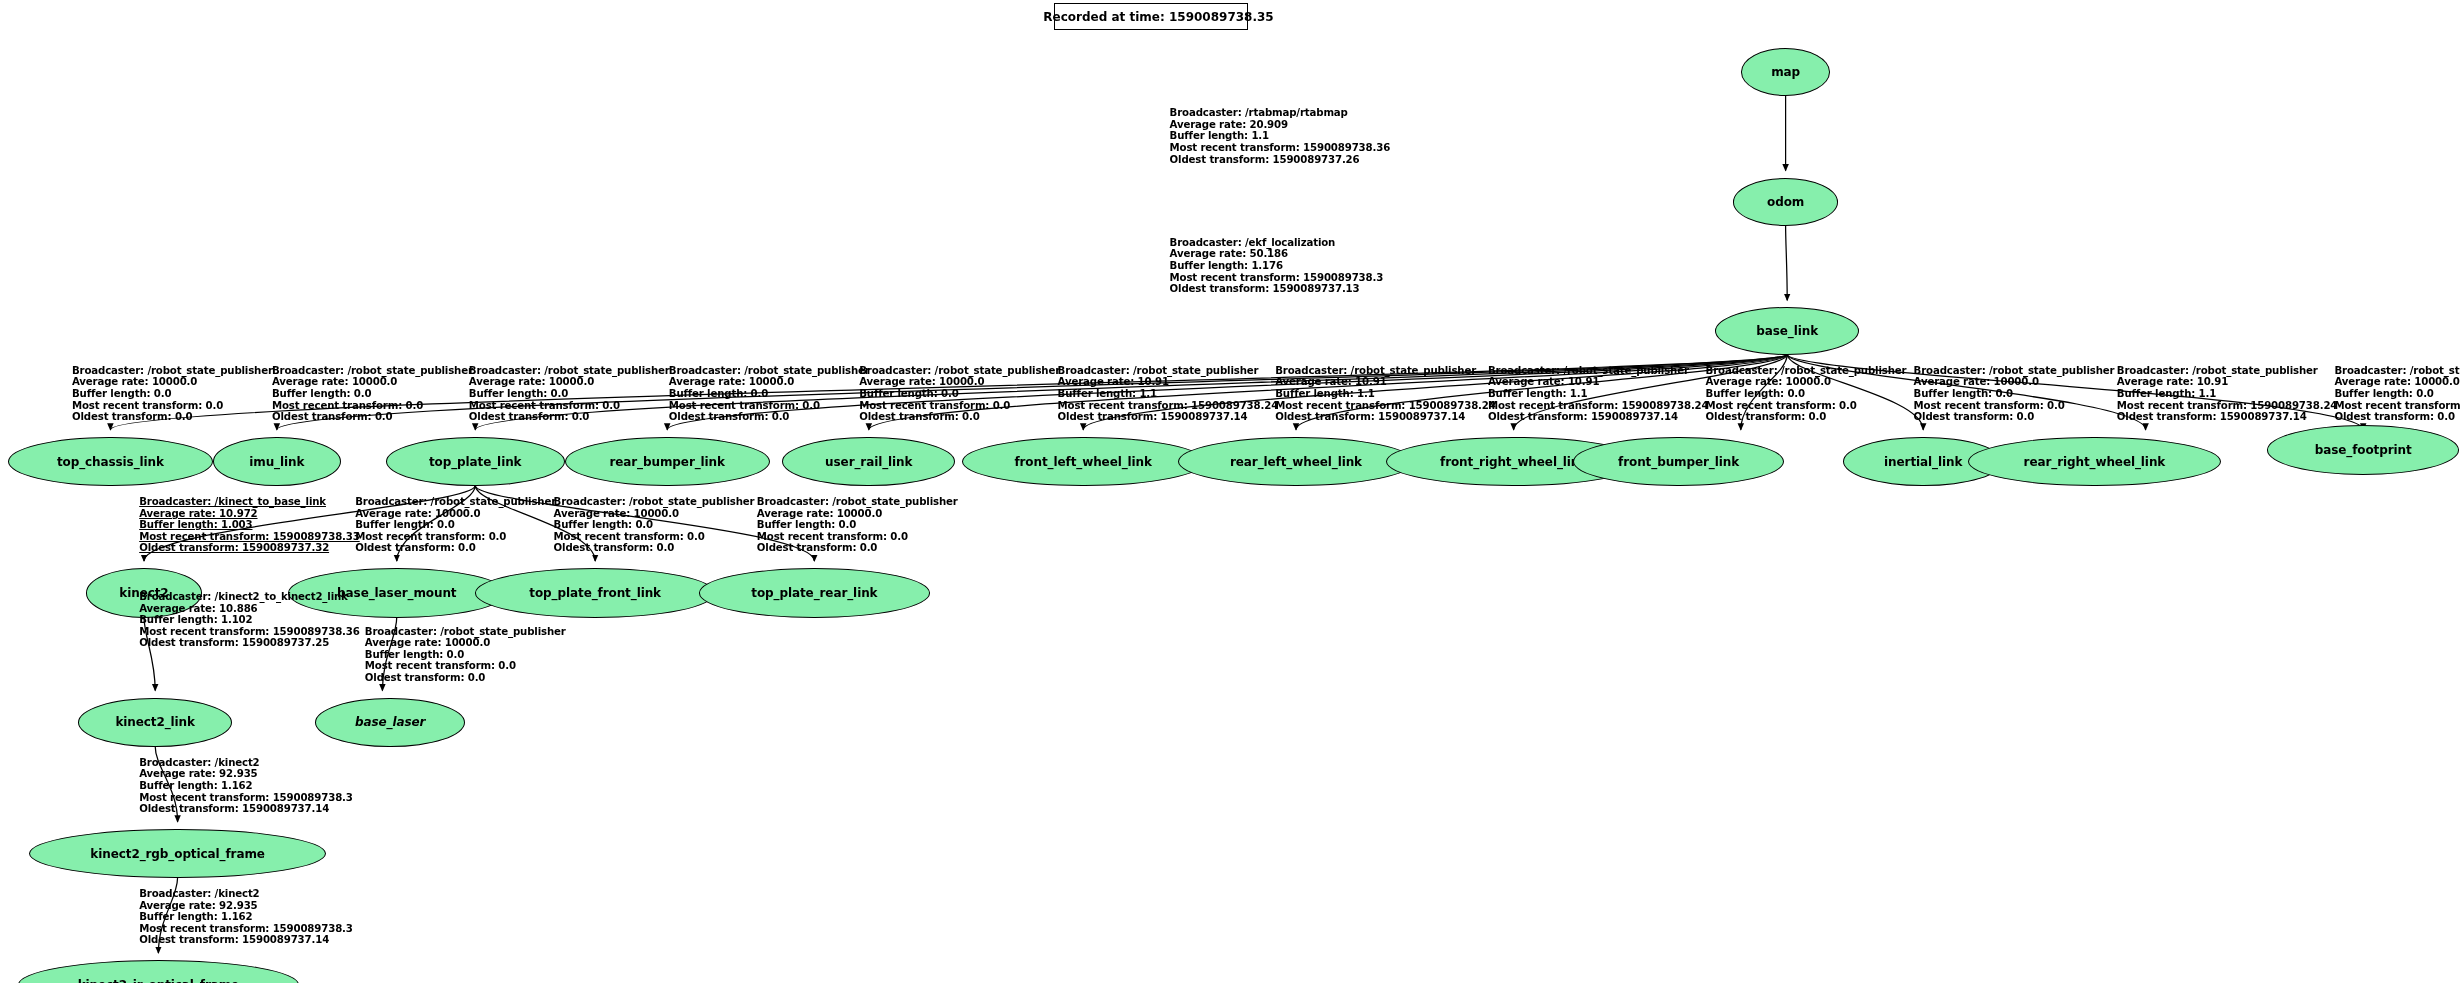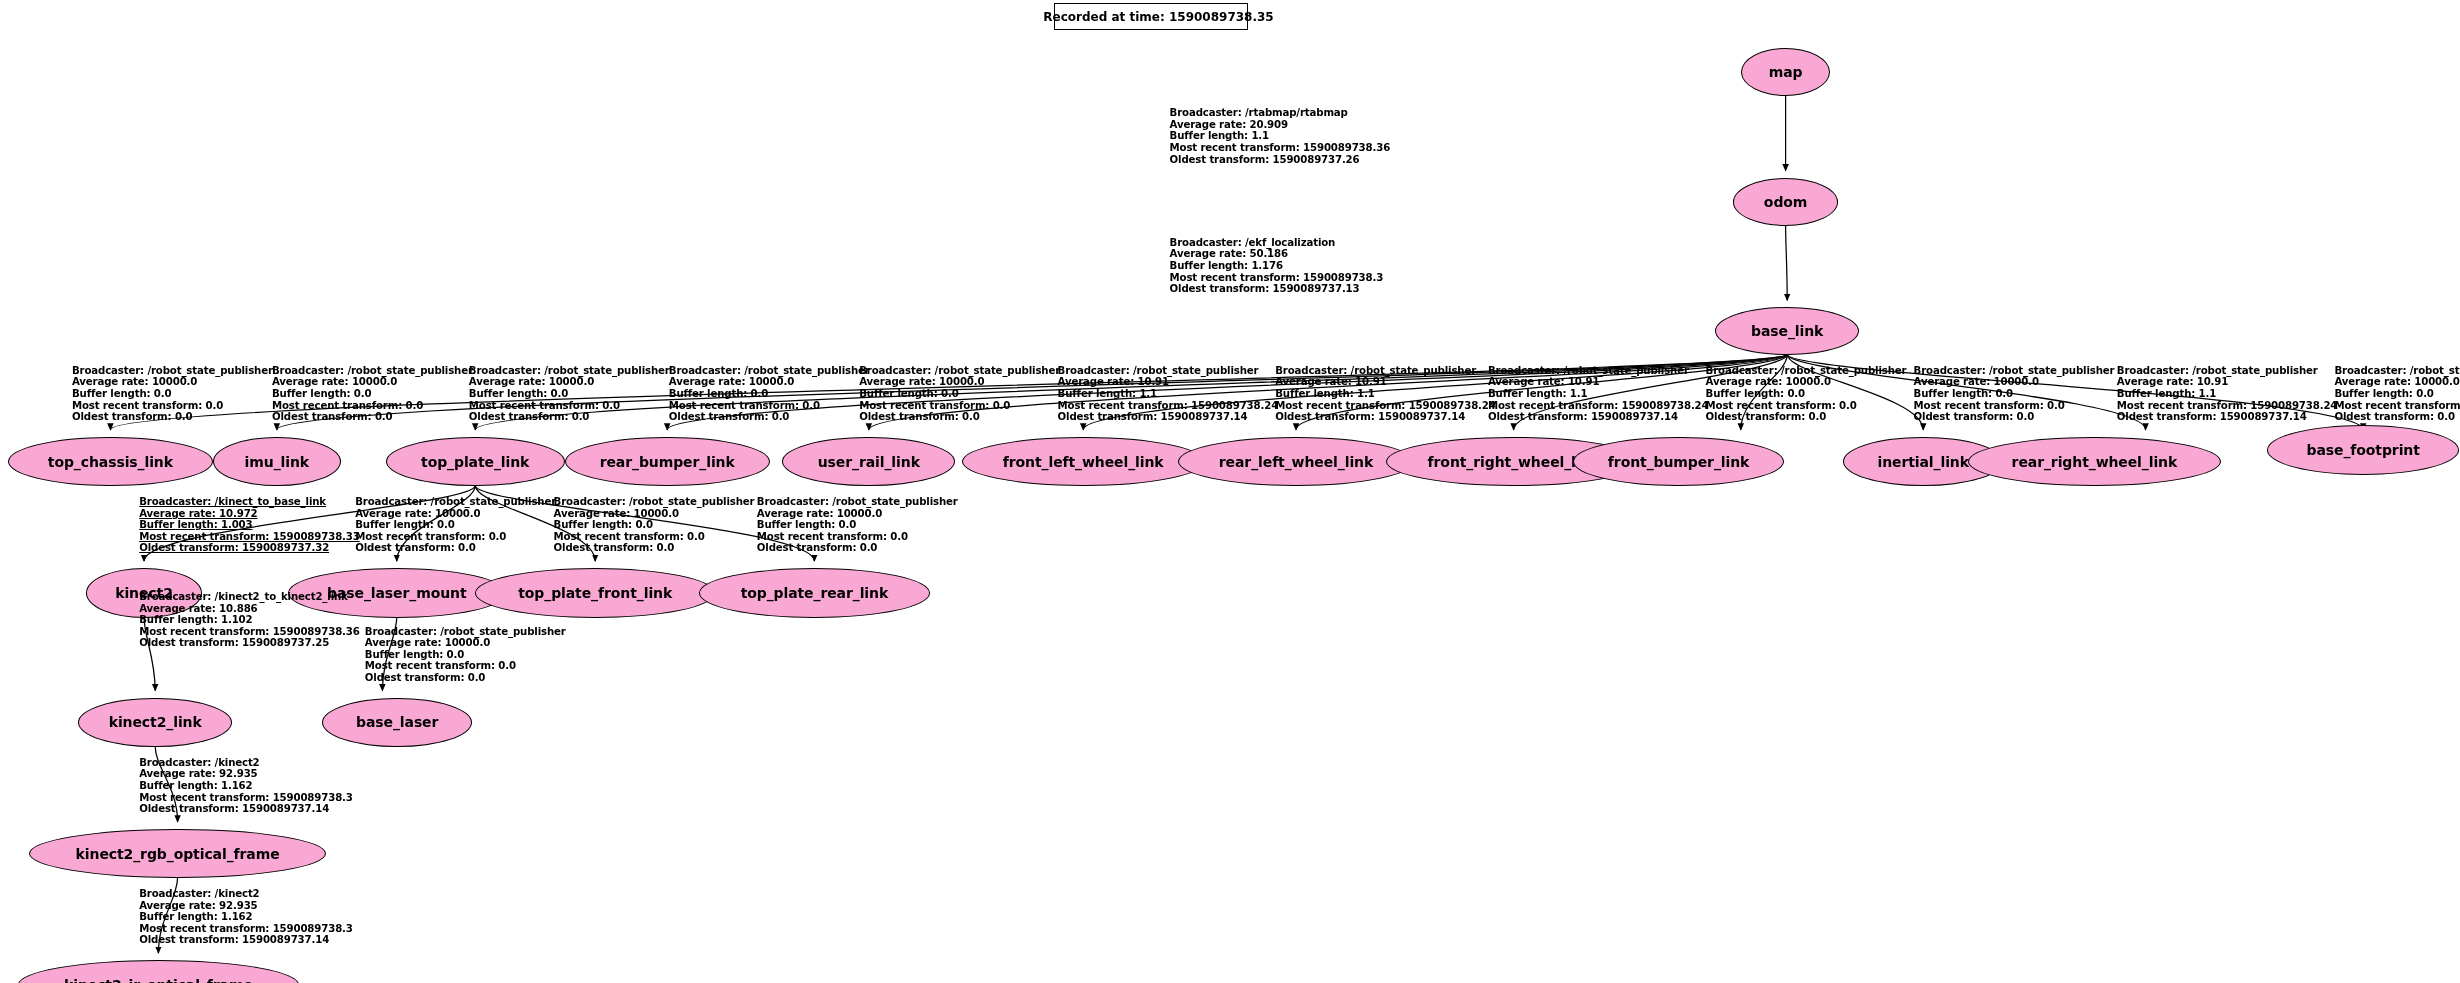--- a/index.html
+++ b/index.html
@@ -34,10 +34,10 @@
     justify-content: center;
     border: 1.3px solid #000000;
     border-radius: 50%;
-    background: #f9a8d4;
+    background: #86efac;
     box-sizing: border-box;
     font-weight: bold;
-    font-size: 14px;
+    font-size: 12px;
     letter-spacing: -0.1px;
     white-space: nowrap;
     color: #000000;

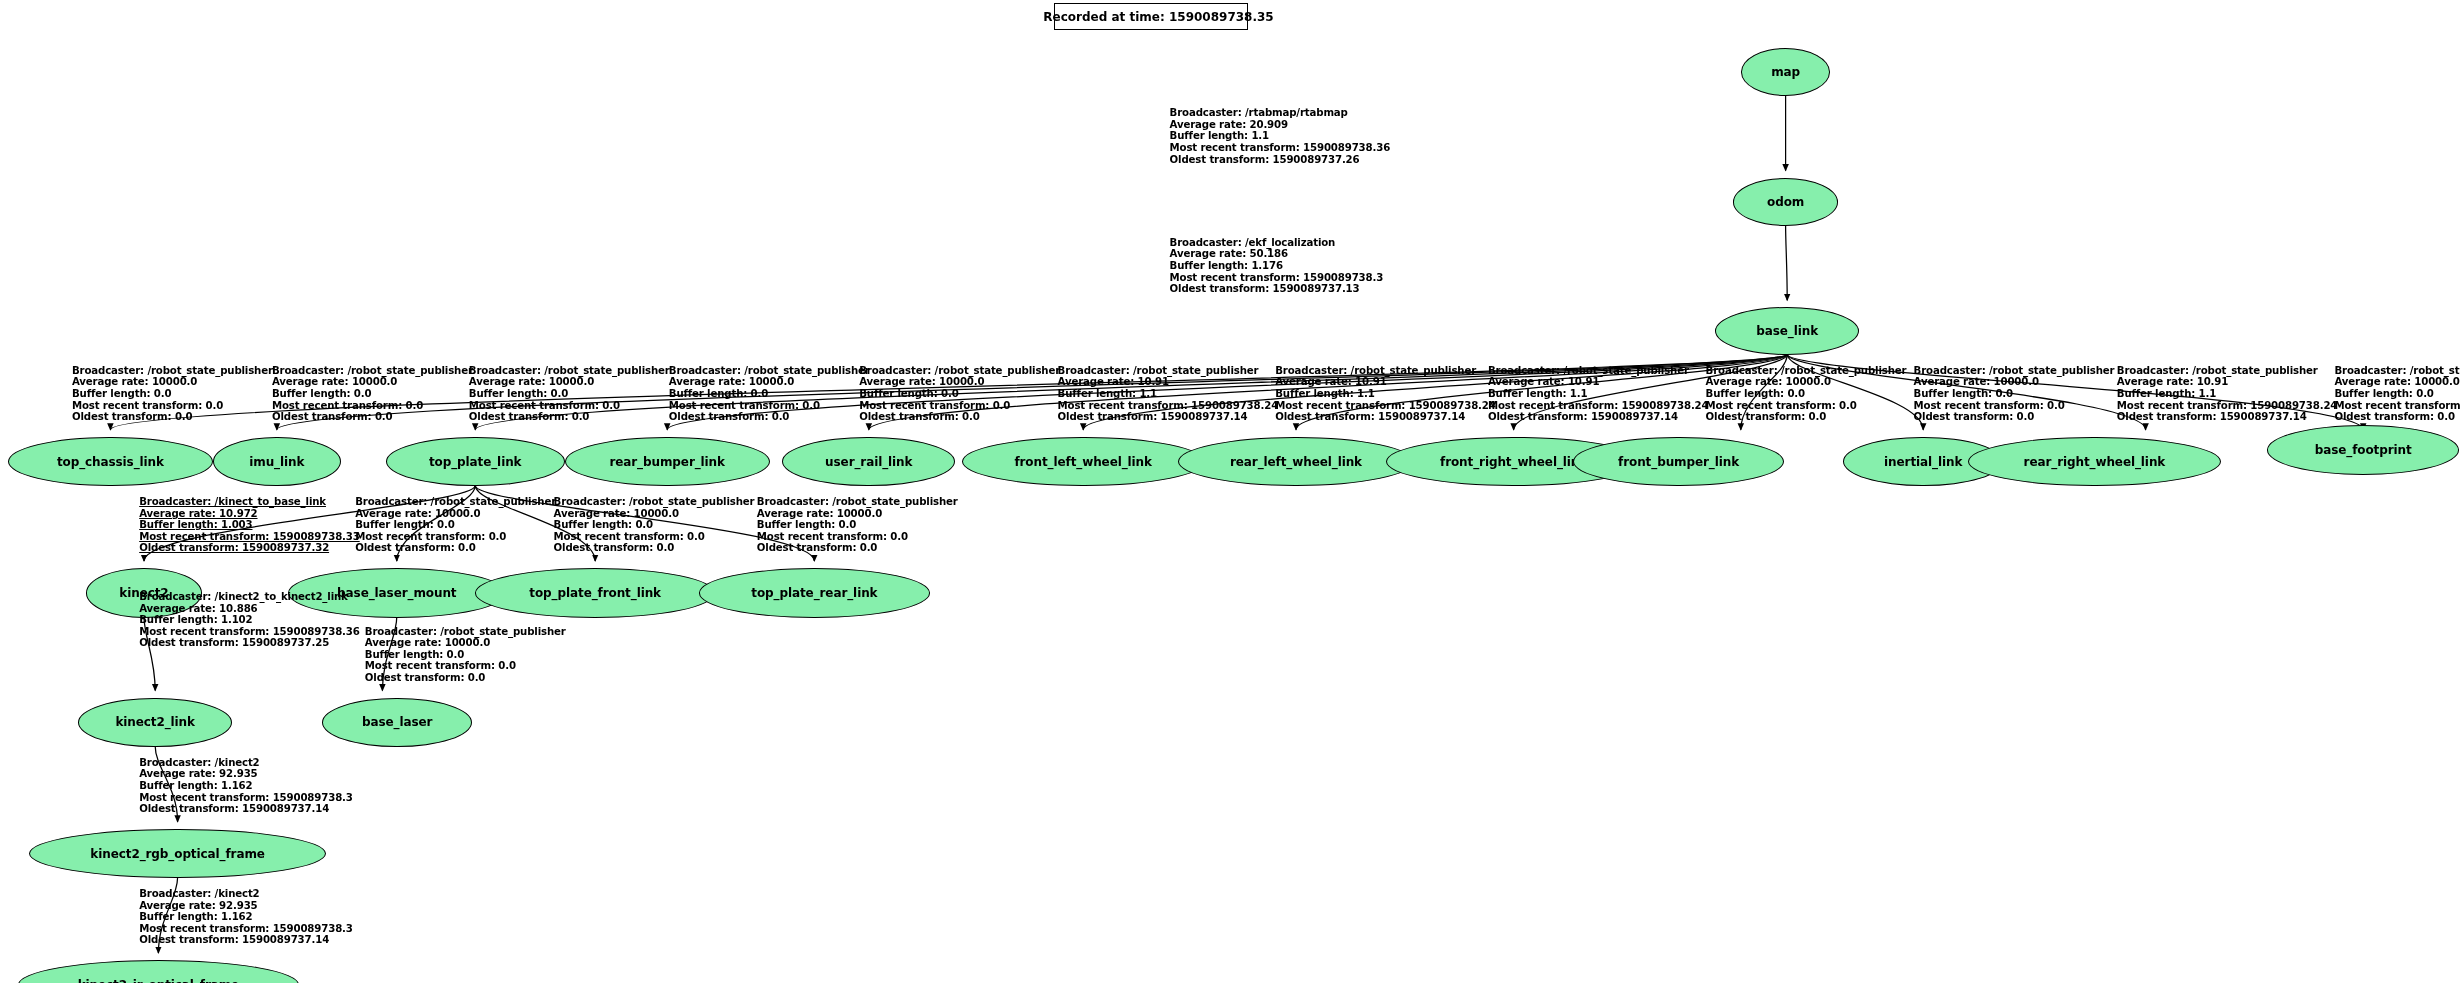--- a/index.html
+++ b/index.html
@@ -128,7 +128,7 @@
       <div class="node" style="left: 475.2px; top: 568px; width: 240px; height: 49.6px;">top_plate_front_link</div>
       <div class="node" style="left: 699.2px; top: 568px; width: 230.4px; height: 49.6px;">top_plate_rear_link</div>
       <div class="node" style="left: 78.4px; top: 697.6px; width: 153.6px; height: 49.6px;">kinect2_link</div>
-      <div class="node" style="left: 322px; top: 697.6px; width: 150.4px; height: 49.6px;">base_laser</div>
+      <div class="node" style="left: 315px; top: 697.6px; width: 150.4px; height: 49.6px; font-style: italic;">base_laser</div>
       <div class="node" style="left: 28.8px; top: 828.8px; width: 297.6px; height: 49.6px;">kinect2_rgb_optical_frame</div>
       <div class="node" style="left: 17.6px; top: 960px; width: 281.6px; height: 49.6px;">kinect2_ir_optical_frame</div>
     </div>

